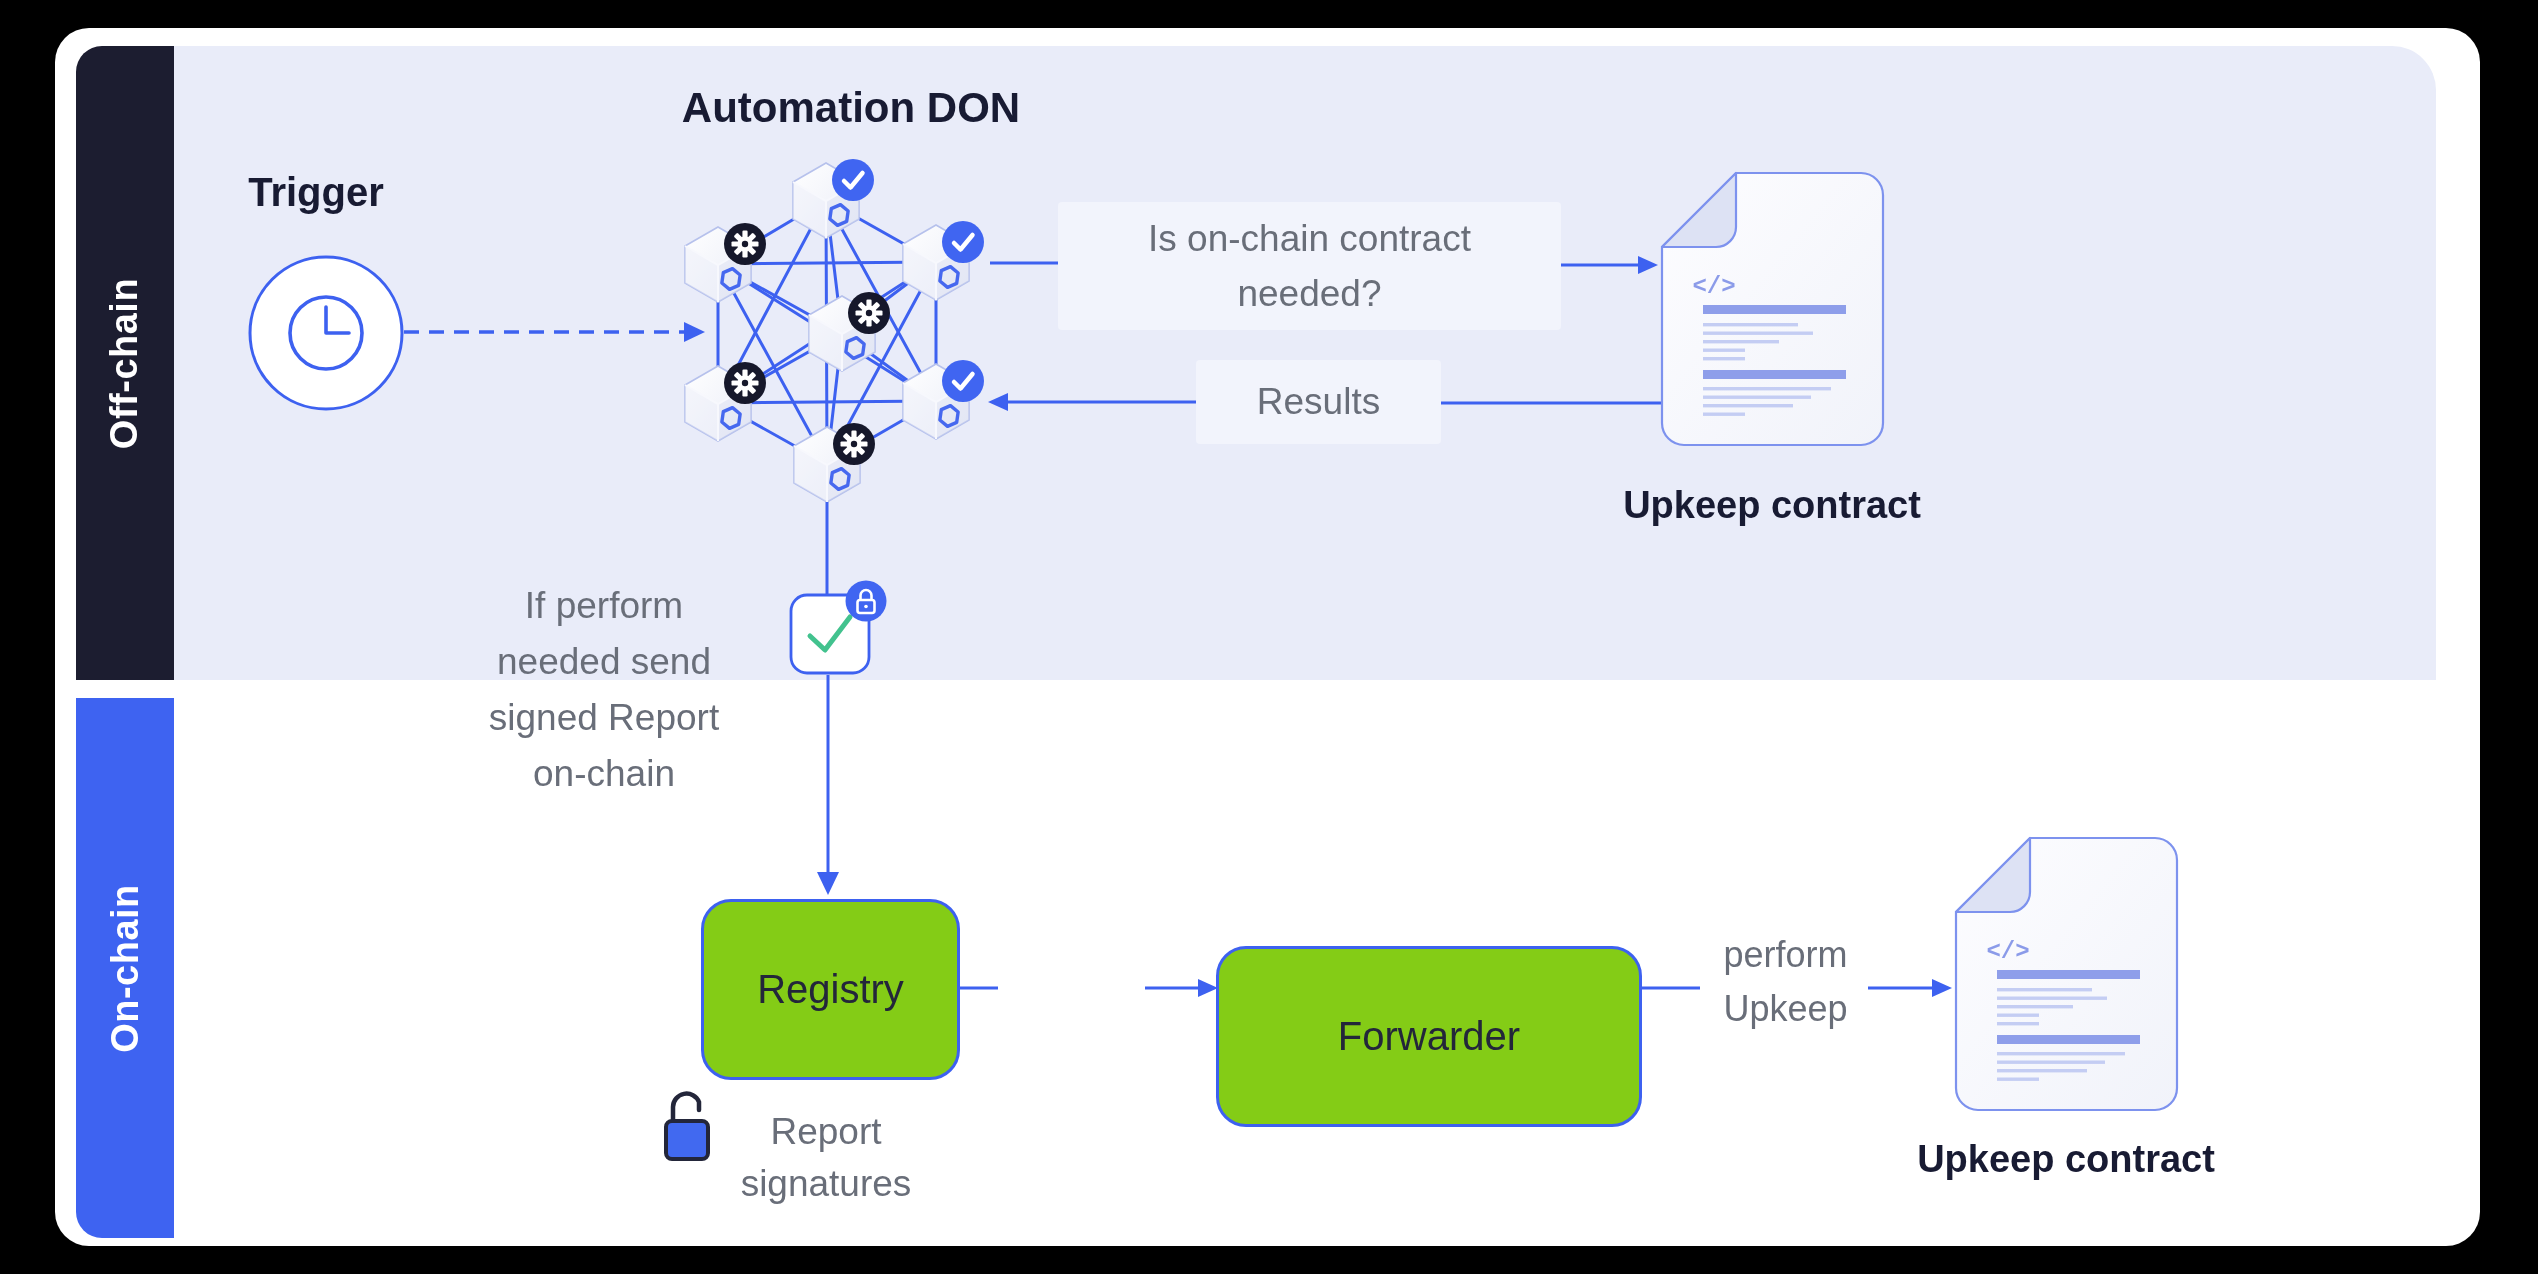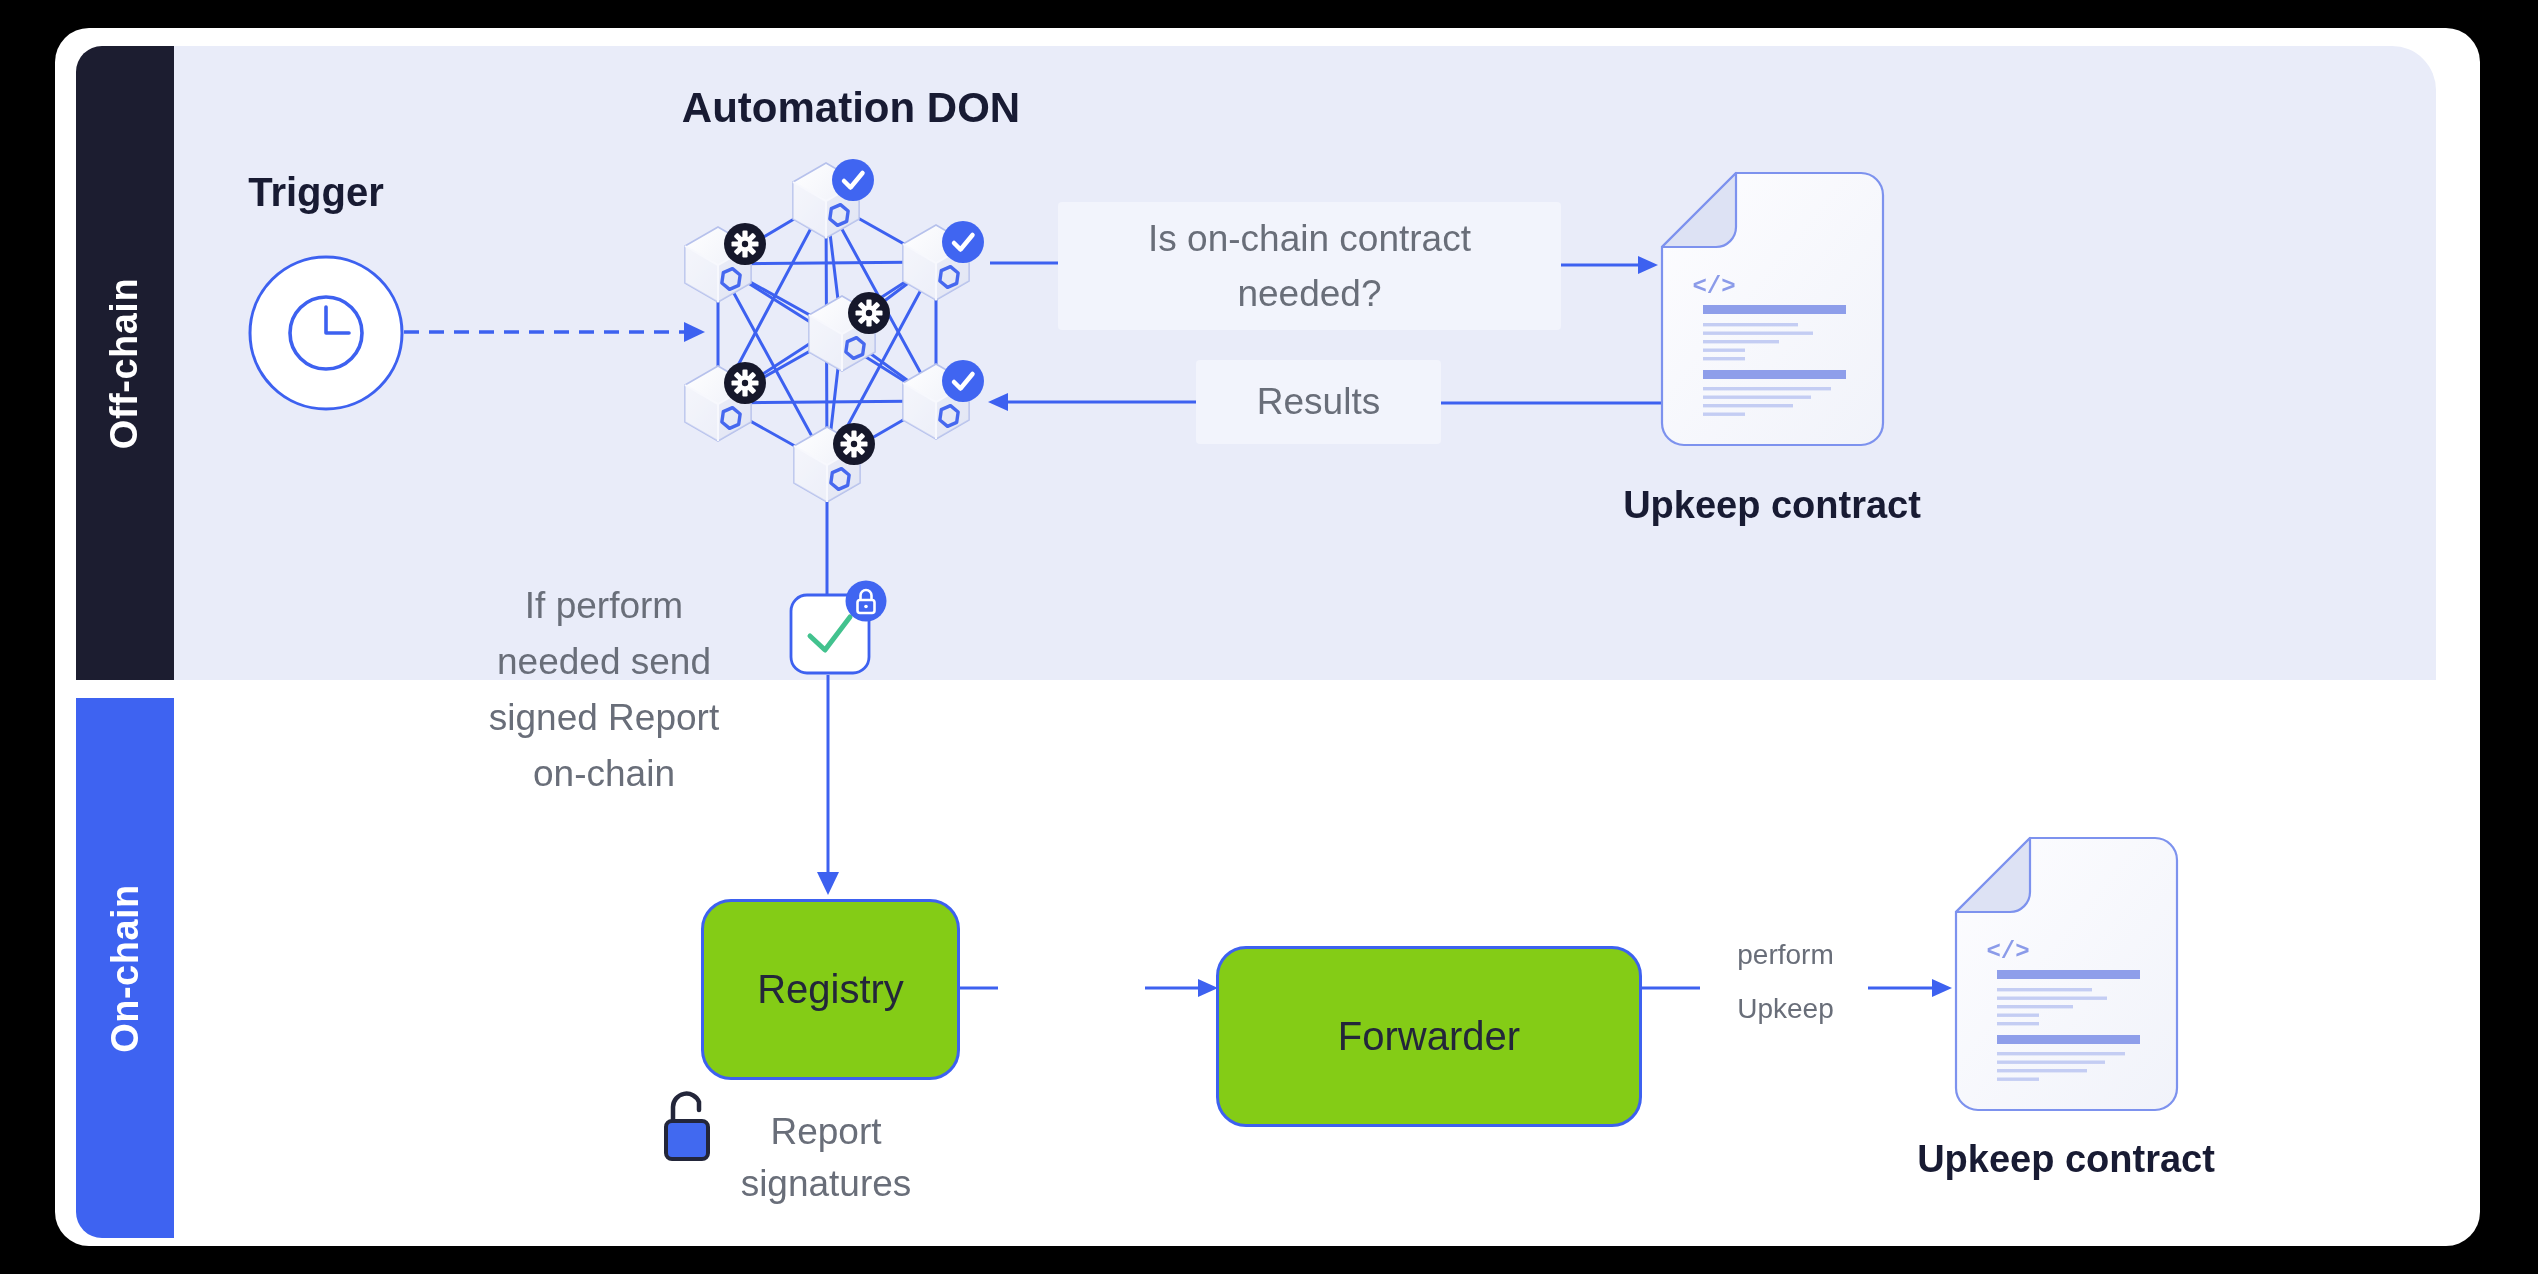--- a/index.html
+++ b/index.html
@@ -220,7 +220,7 @@
     <span data-bind="onchain.forwarder_label">Forwarder</span>
   </div>
 
-  <div class="txt" style="left:1698px;top:928px;width:175px;font-size:28px;line-height:54px;" data-bind-lines="onchain.perform_upkeep_lines">perform
+  <div class="txt" style="left:1698px;top:928px;width:175px;font-size:36px;line-height:54px;" data-bind-lines="onchain.perform_upkeep_lines">perform
 Upkeep</div>
 
   <div class="txt-bold" style="left:1896px;top:1138px;width:340px;font-size:38px;" data-bind="onchain.upkeep_contract_label">Upkeep contract</div>

